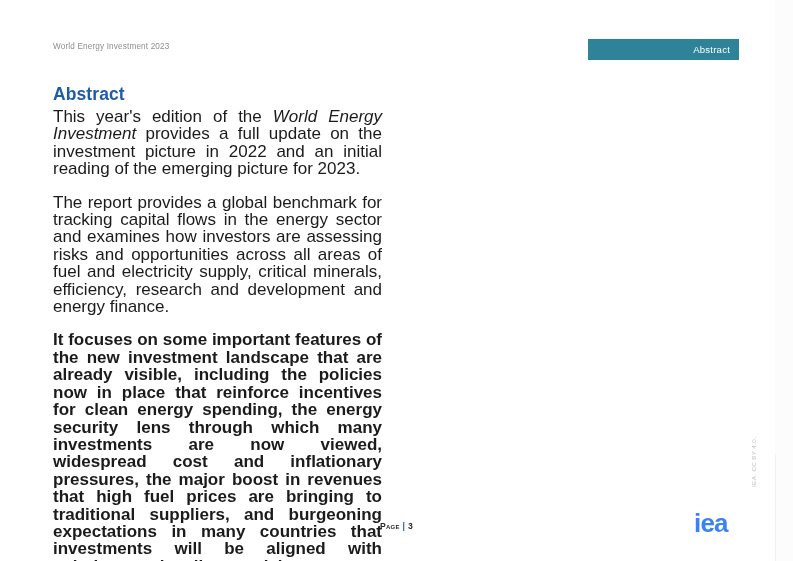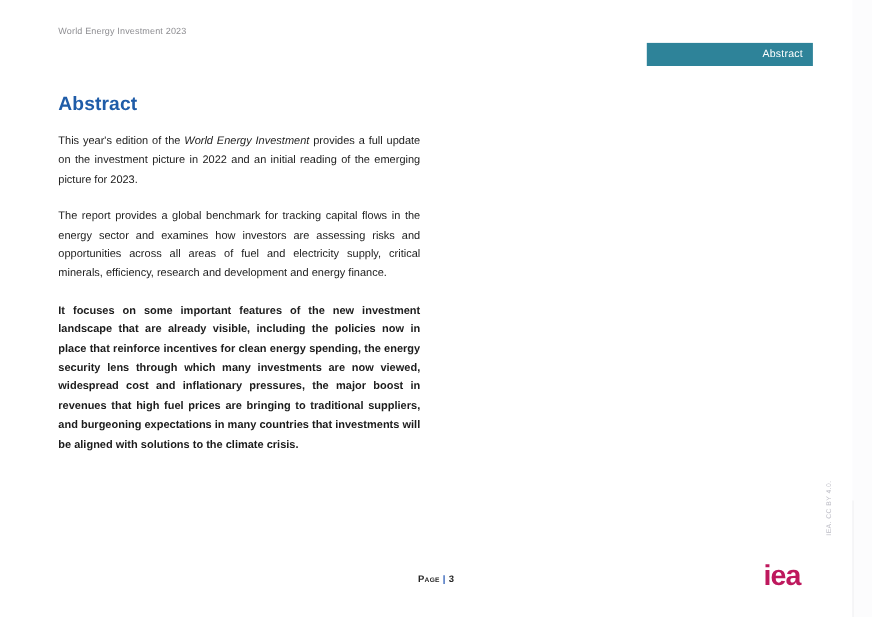--- a/index.html
+++ b/index.html
@@ -43,7 +43,7 @@
   .running-header {
     position: absolute;
     left: 53px;
-    top: 24px;
+    top: 42px;
     font-size: 8.2px;
     color: #8e8e92;
     letter-spacing: 0.15px;

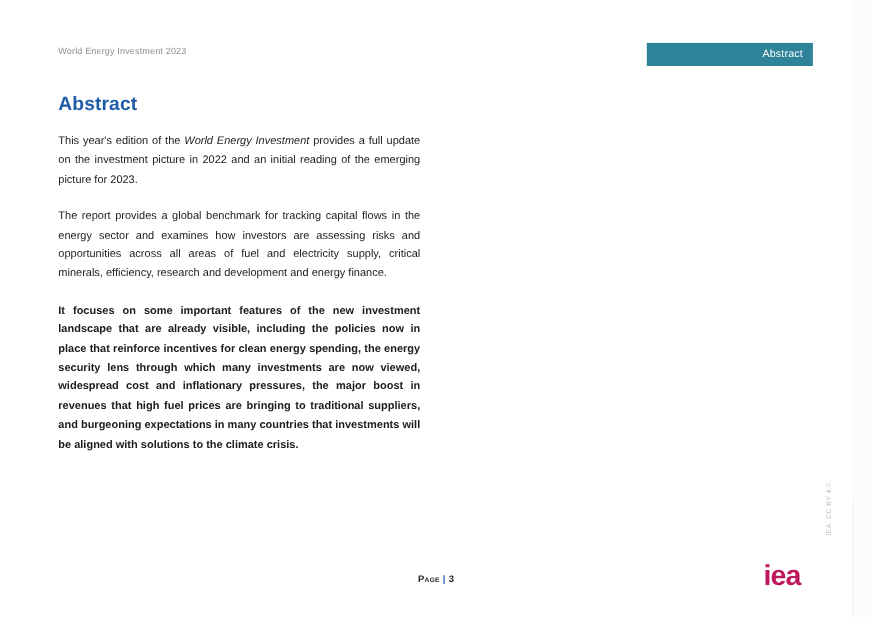--- a/index.html
+++ b/index.html
@@ -89,8 +89,8 @@
     width: 329px;
   }
   .para {
-    margin: 12px 0 16px 0;
-    font-size: 10px;
+    margin: 0 0 16px 0;
+    font-size: 17px;
     line-height: 17.4px;
     color: #1b1b1b;
     text-align: justify;

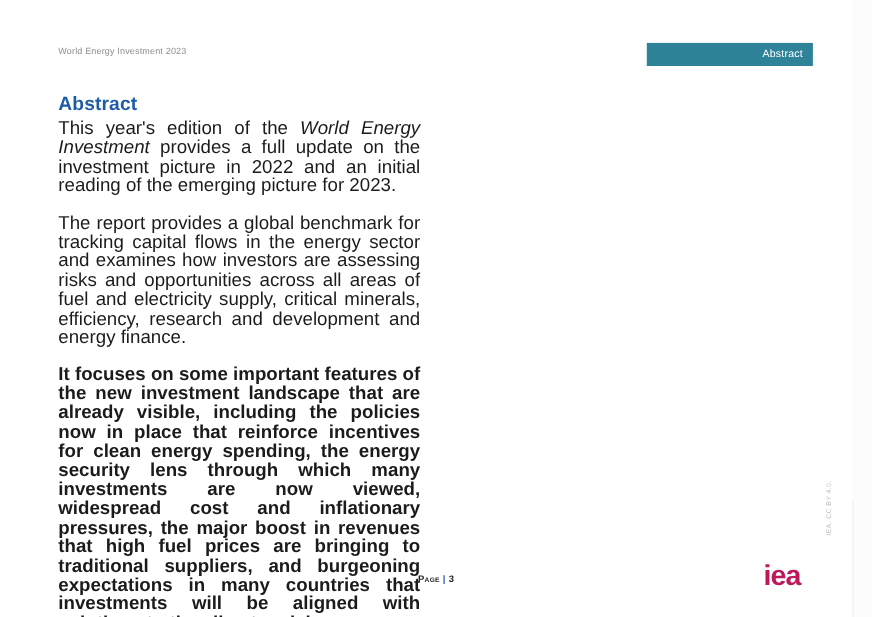--- a/index.html
+++ b/index.html
@@ -136,7 +136,7 @@
     top: 0;
     font-size: 26px;
     font-weight: bold;
-    color: #be185d;
+    color: #3b82f6;
     letter-spacing: -0.8px;
     line-height: 28px;
   }

